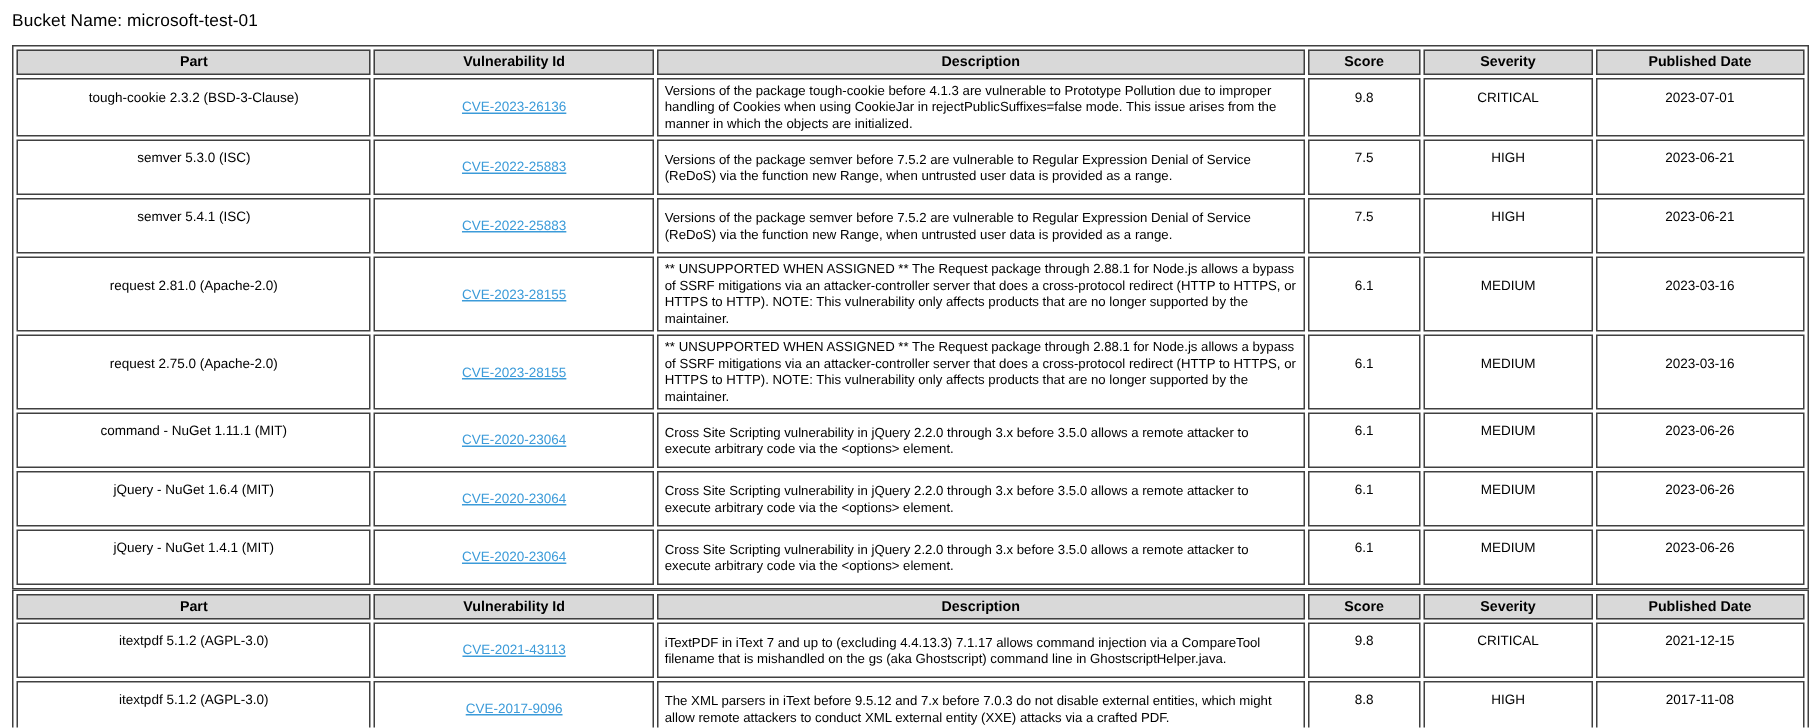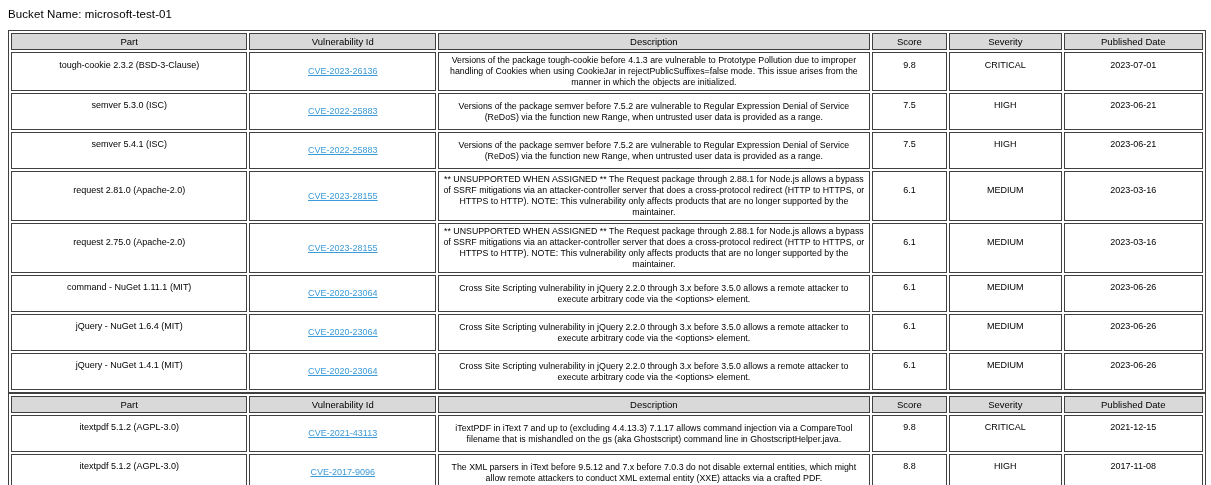--- a/index.html
+++ b/index.html
@@ -40,7 +40,7 @@
     background: var(--header-bg);
     border: 1px solid var(--border);
     font-size: 9.5px;
-    font-weight: normal;
+    font-weight: bold;
     padding: 2px 2px;
     text-align: center;
   }

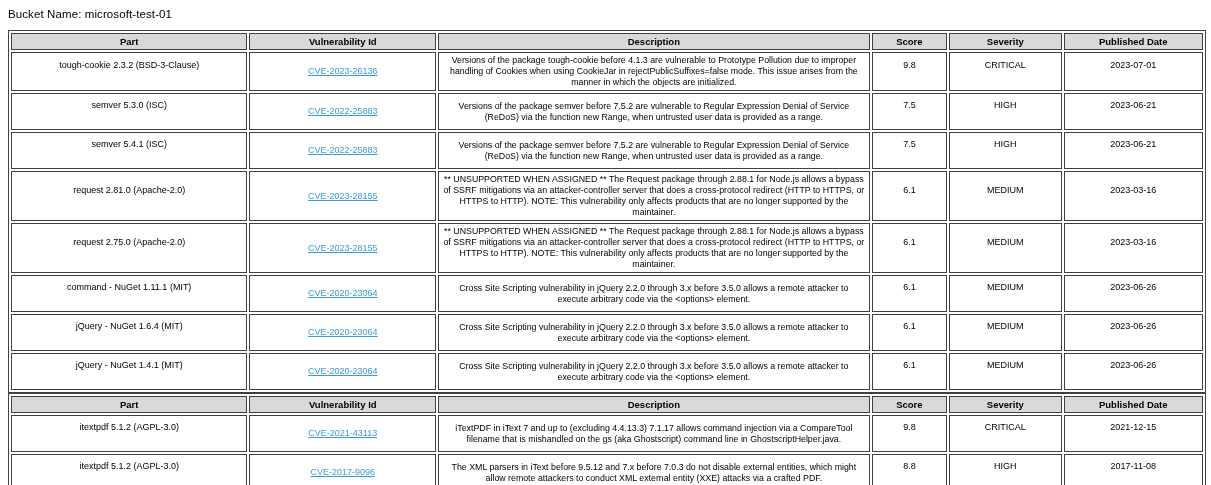--- a/index.html
+++ b/index.html
@@ -54,7 +54,7 @@
     overflow: hidden;
   }
   td.col-desc {
-    text-align: center;
+    text-align: left;
     font-size: 8.8px;
     line-height: 11px;
     padding: 2px 4px;

